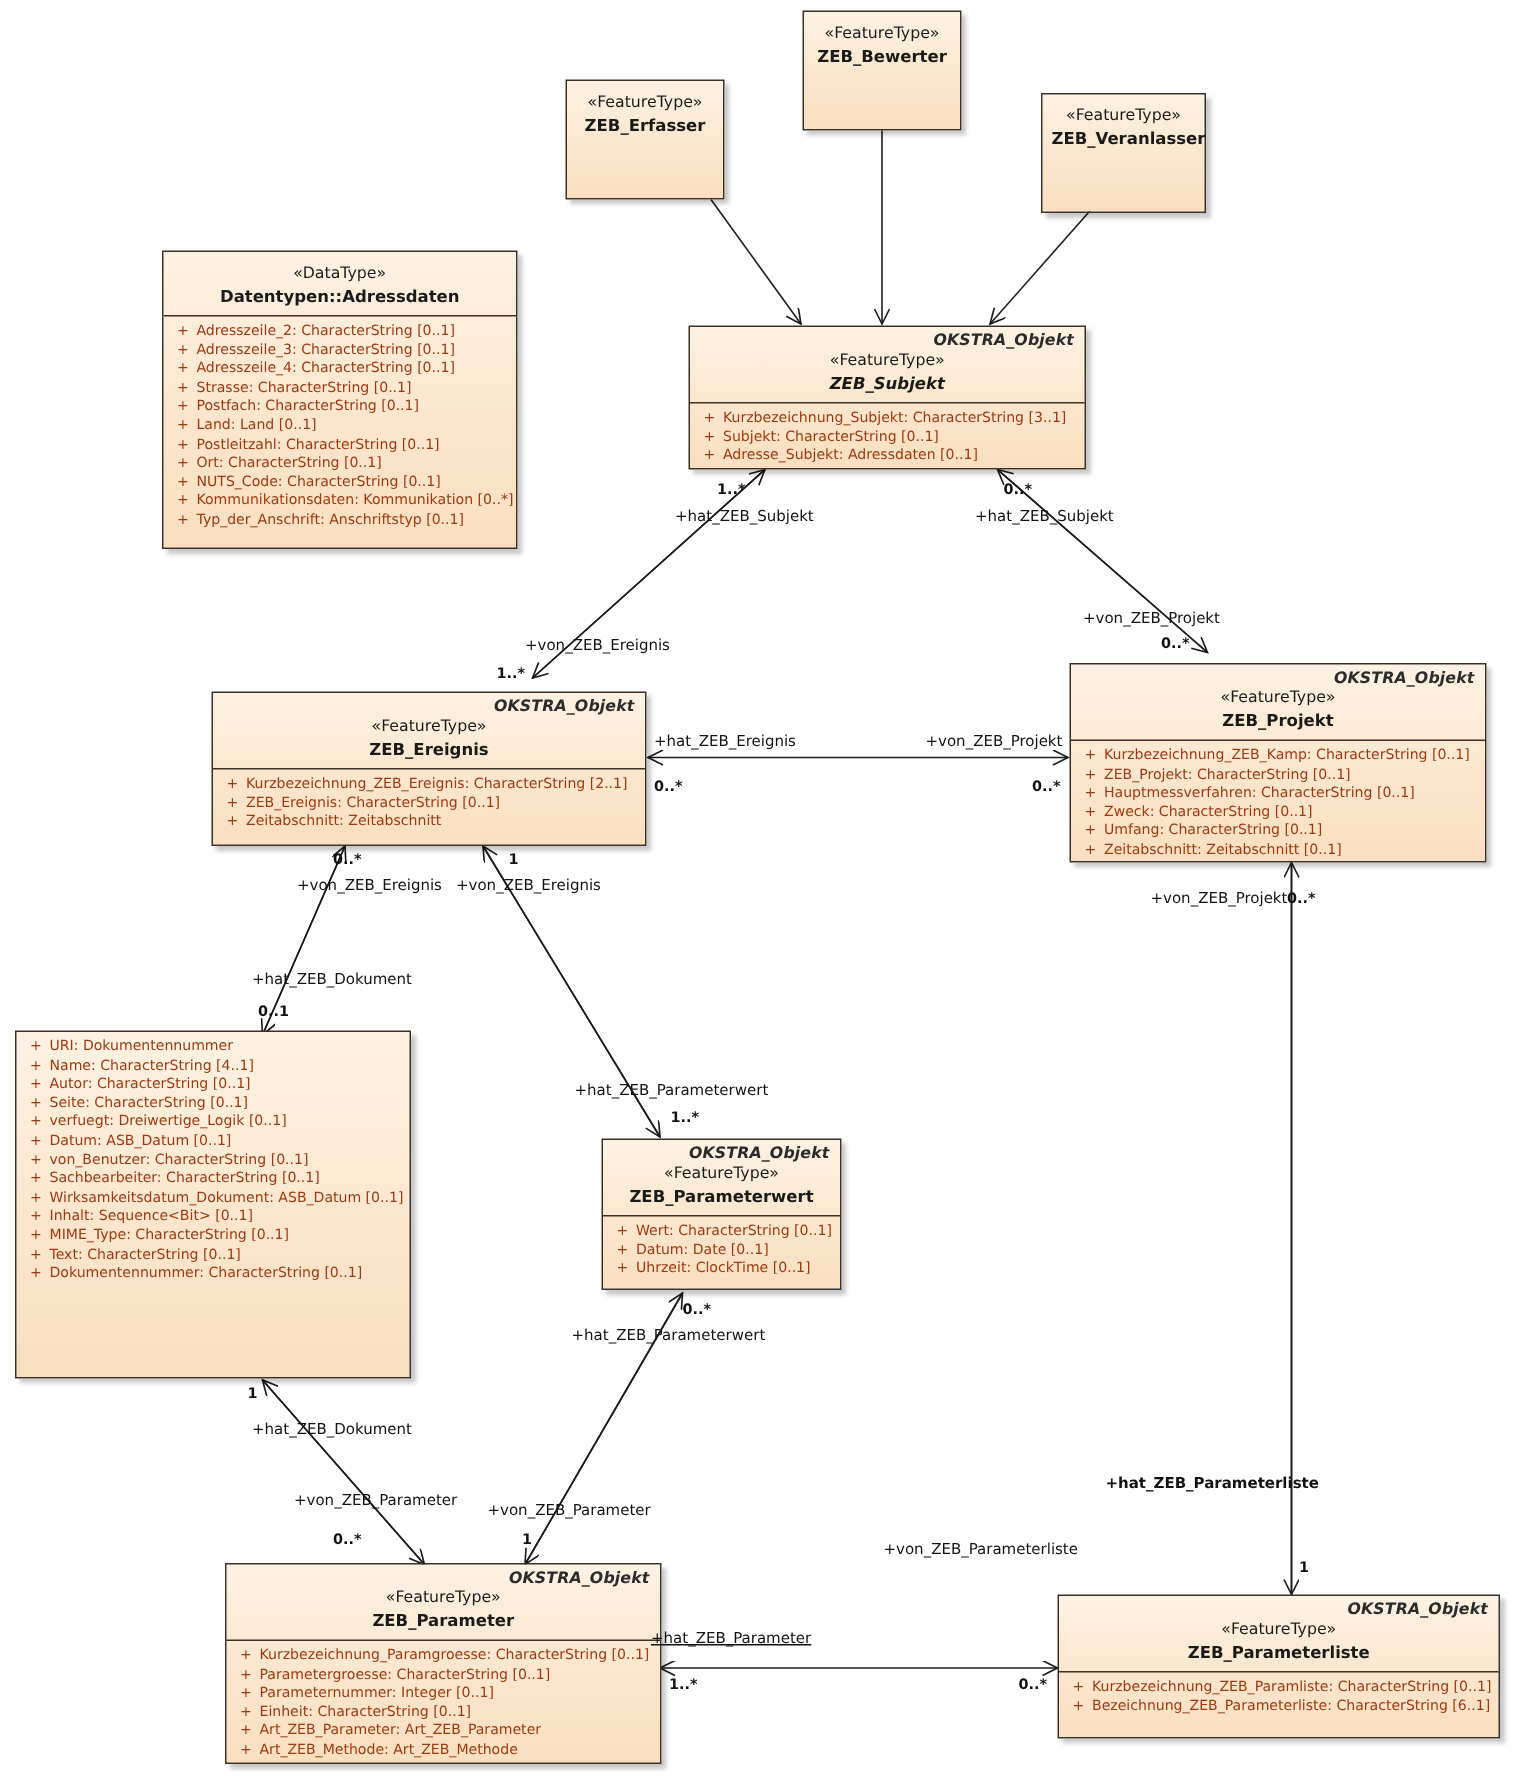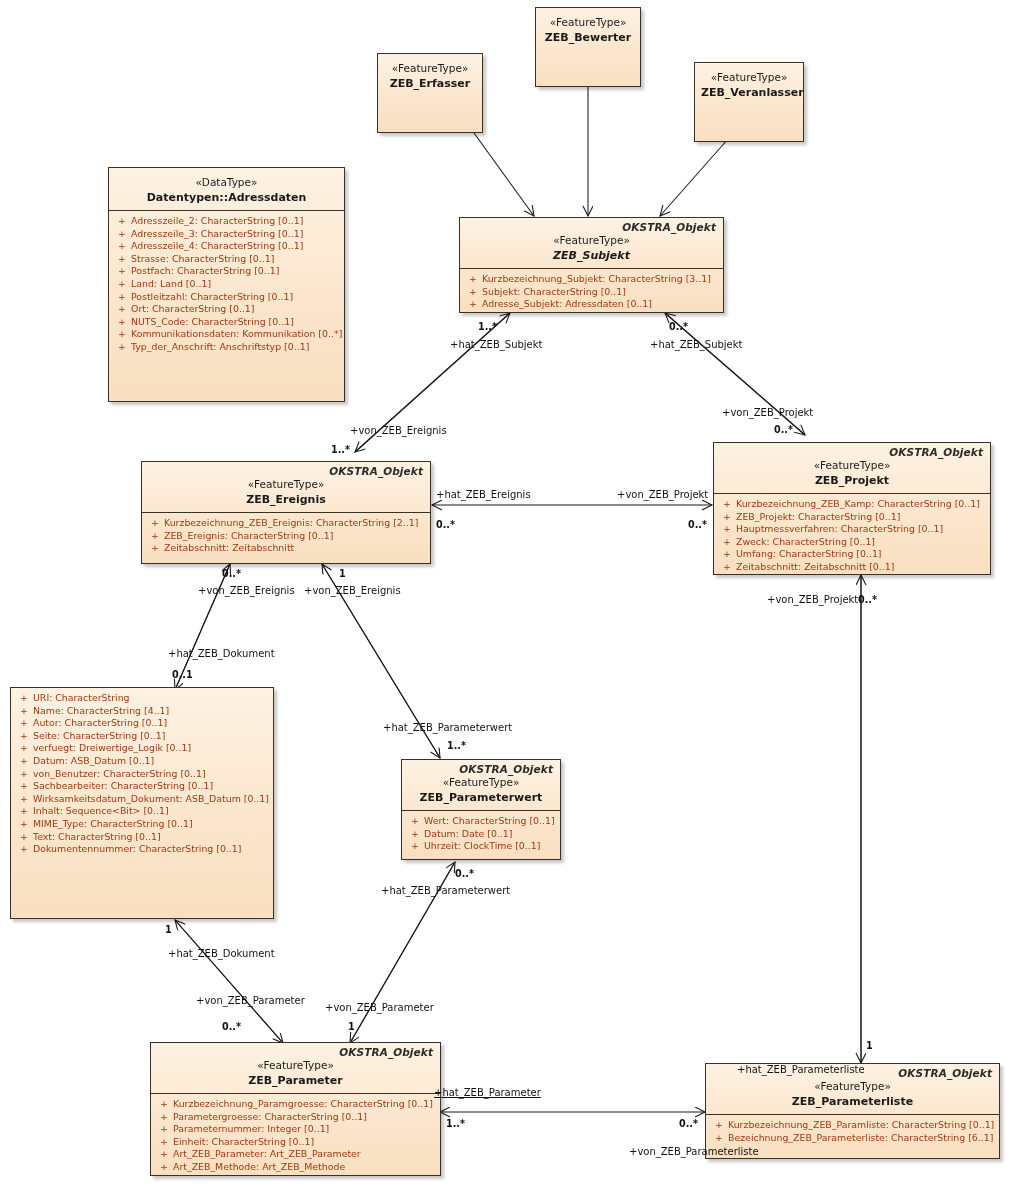--- a/index.html
+++ b/index.html
@@ -176,7 +176,7 @@
     </div>
   </div>
 
-  <div class="uml-box" style="left:108px; top:167px; width:237px; height:235px;">
+  <div class="uml-box" style="left:108px; top:167px; width:237px; height:199px;">
     <div class="uml-head with-compartment">
       <div class="stereo no-ns">«DataType»</div>
       <div class="cls-name">Datentypen::Adressdaten</div>

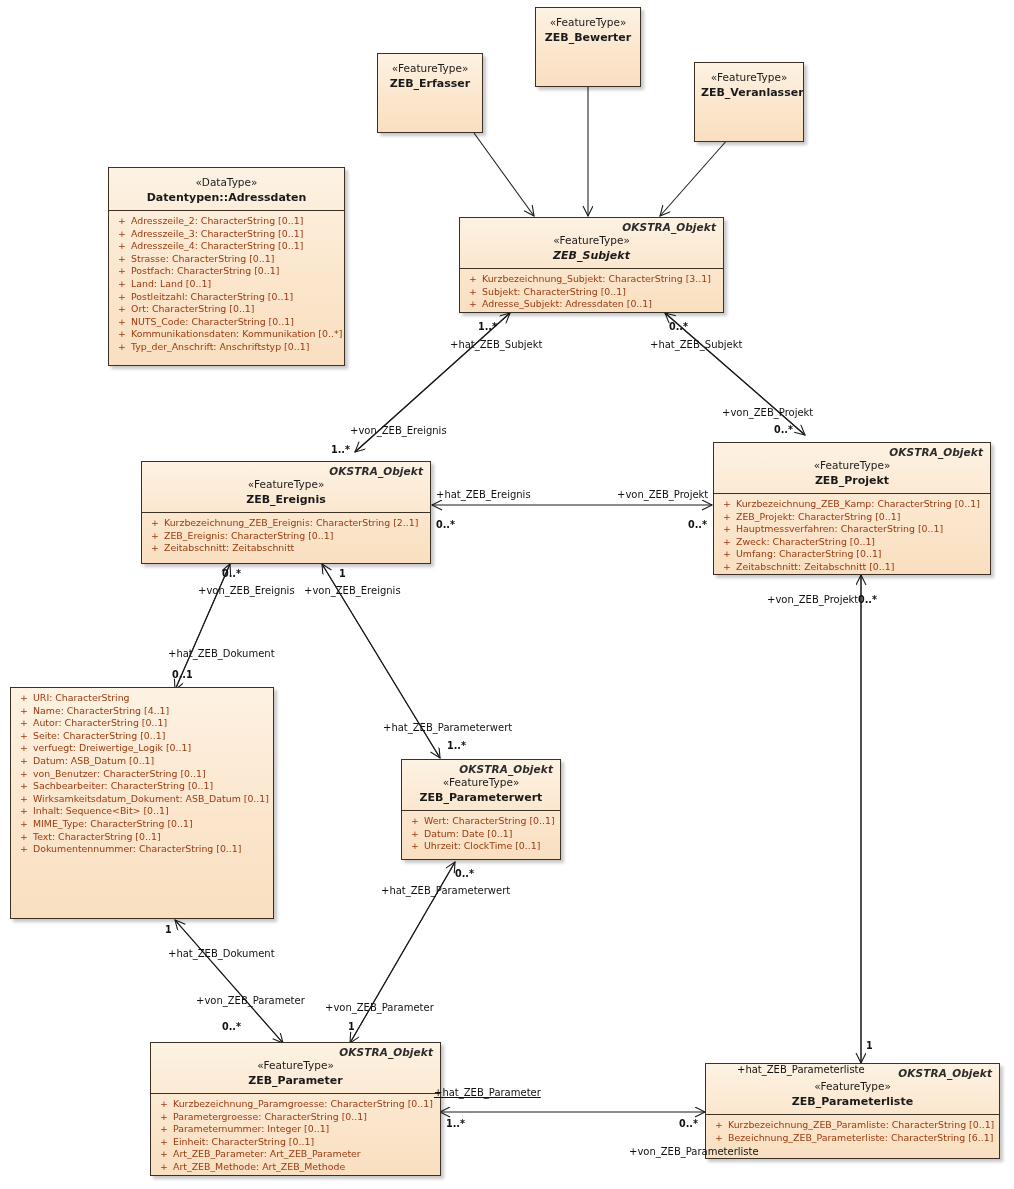--- a/index.html
+++ b/index.html
@@ -311,7 +311,7 @@
     <div class="attrs">
       <div class="attr">
           <span class="vis">+</span>
-          <span>URI: CharacterString</span>
+          <span>URI: Dokumentennummer</span>
         </div>
       <div class="attr">
           <span class="vis">+</span>

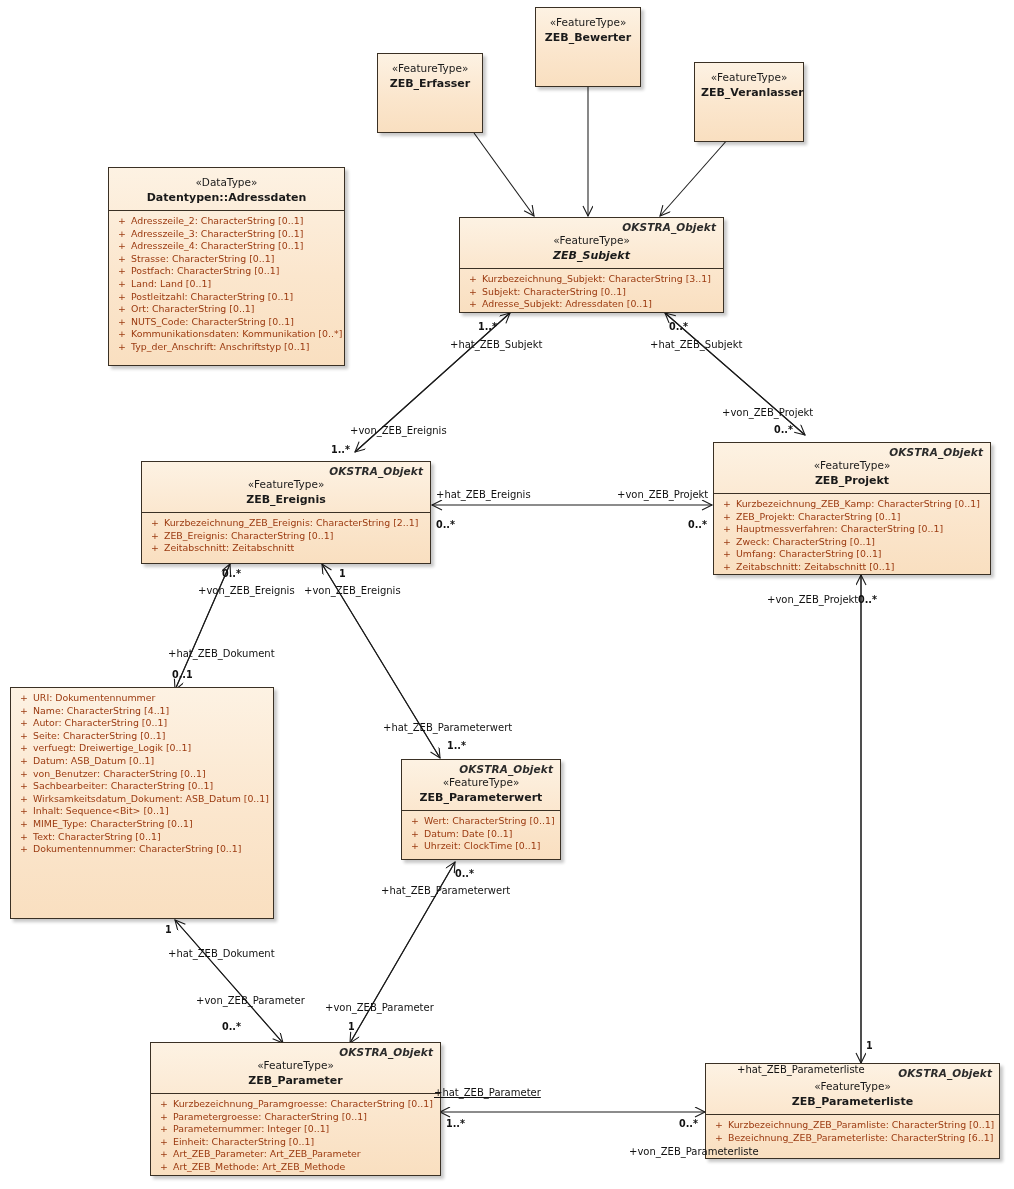--- a/index.html
+++ b/index.html
@@ -453,7 +453,7 @@
   <div class="edge-label" style="left:168px; top:948px;">+hat_ZEB_Dokument</div>
   <div class="edge-label" style="left:196px; top:995px;">+von_ZEB_Parameter</div>
   <div class="edge-label" style="left:325px; top:1002px;">+von_ZEB_Parameter</div>
-  <div class="edge-label" style="left:737px; top:1064px;">+hat_ZEB_Parameterliste</div>
+  <div class="edge-label" style="left:737px; top:984px;font-weight:bold;">+hat_ZEB_Parameterliste</div>
   <div class="edge-label" style="left:434px; top:1087px;text-decoration:underline;">+hat_ZEB_Parameter</div>
   <div class="edge-label" style="left:589px; top:1146px;margin-left:40px;">+von_ZEB_Parameterliste</div>
 

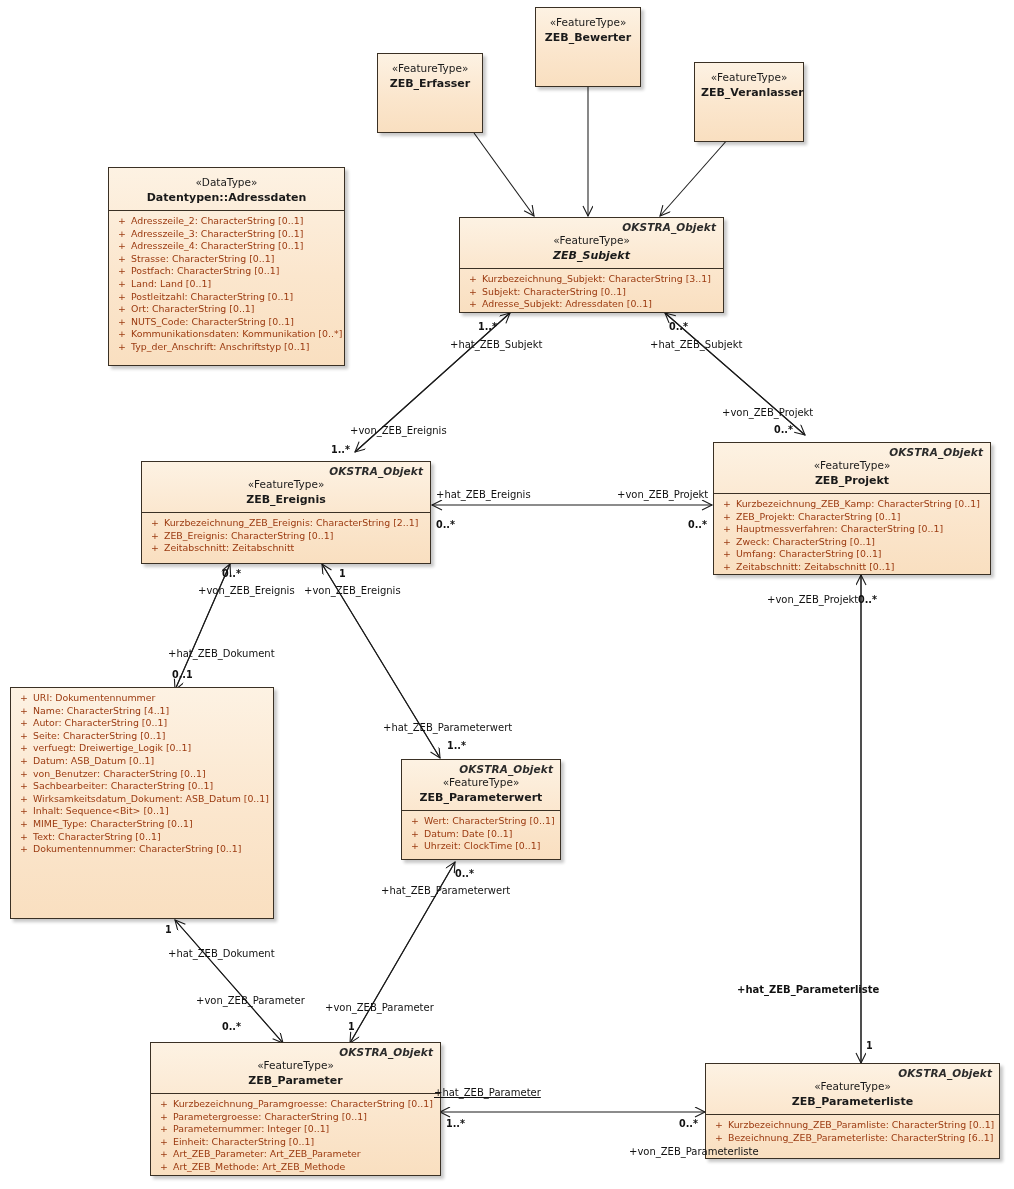--- a/index.html
+++ b/index.html
@@ -455,7 +455,7 @@
   <div class="edge-label" style="left:325px; top:1002px;">+von_ZEB_Parameter</div>
   <div class="edge-label" style="left:737px; top:984px;font-weight:bold;">+hat_ZEB_Parameterliste</div>
   <div class="edge-label" style="left:434px; top:1087px;text-decoration:underline;">+hat_ZEB_Parameter</div>
-  <div class="edge-label" style="left:589px; top:1146px;margin-left:40px;">+von_ZEB_Parameterliste</div>
+  <div class="edge-label" style="left:589px; top:1028px;">+von_ZEB_Parameterliste</div>
 
   <div class="mult-label" style="left:478px; top:321px;">1..*</div>
   <div class="mult-label" style="left:669px; top:321px;">0..*</div>

